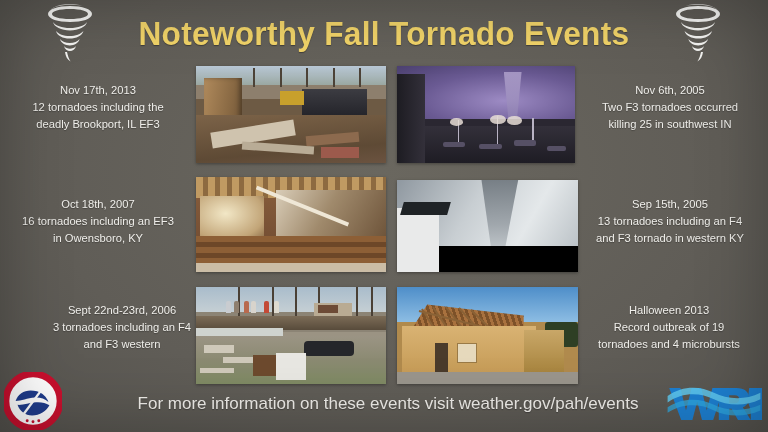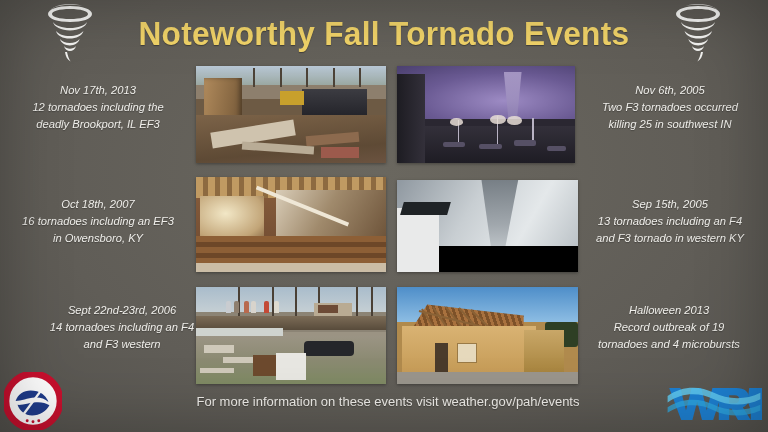--- a/index.html
+++ b/index.html
@@ -48,7 +48,7 @@
     color: #efeeea;
     text-shadow: 0 1px 1px rgba(0,0,0,.30);
   }
-  .caption .line { display: block; white-space: nowrap; font-style: italic; }
+  .caption .line { display: block; white-space: nowrap; }
   .cap-l { left: 0px; }
   .cap-r { right: 0px; }
   .row1 { top: 82px; }

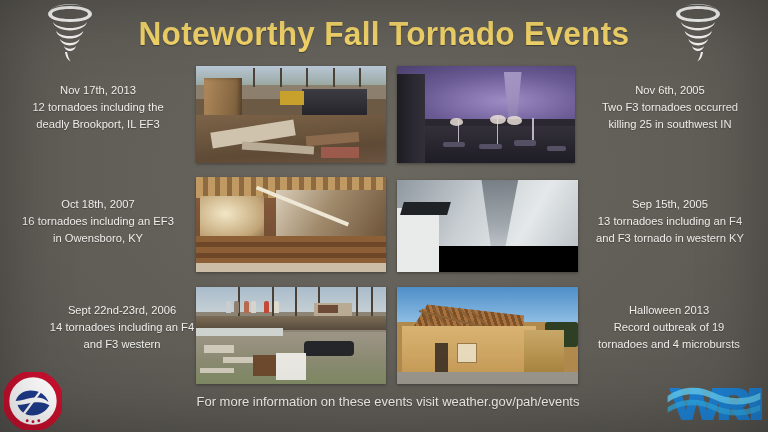--- a/index.html
+++ b/index.html
@@ -233,7 +233,7 @@
   </div>
   <div class="caption cap-l row3">
     <span class="line">Sept 22nd-23rd, 2006</span>
-    <span class="line">14 tornadoes including an F4</span>
+    <span class="line">3 tornadoes including an F4</span>
     <span class="line">and F3 western</span>
   </div>
   <div class="caption cap-r row3">

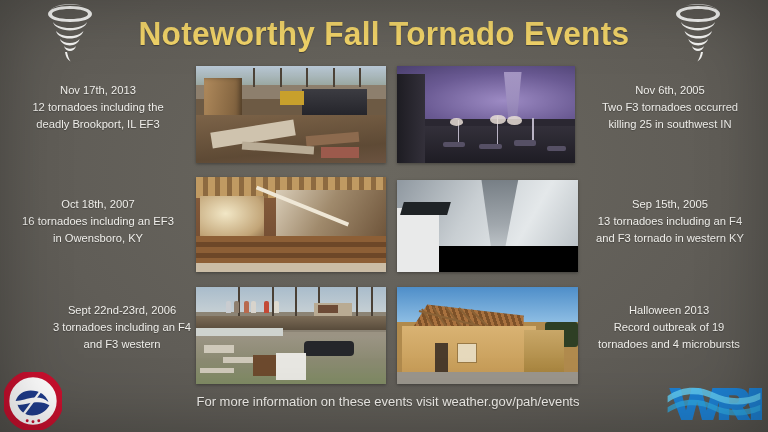--- a/index.html
+++ b/index.html
@@ -169,7 +169,7 @@
     position: absolute;
     left: 8px; right: 0; top: 394px;
     text-align: center;
-    font-size: 13px;
+    font-size: 17px;
     color: #f0eeea;
     text-shadow: 0 1px 1px rgba(0,0,0,.3);
   }

